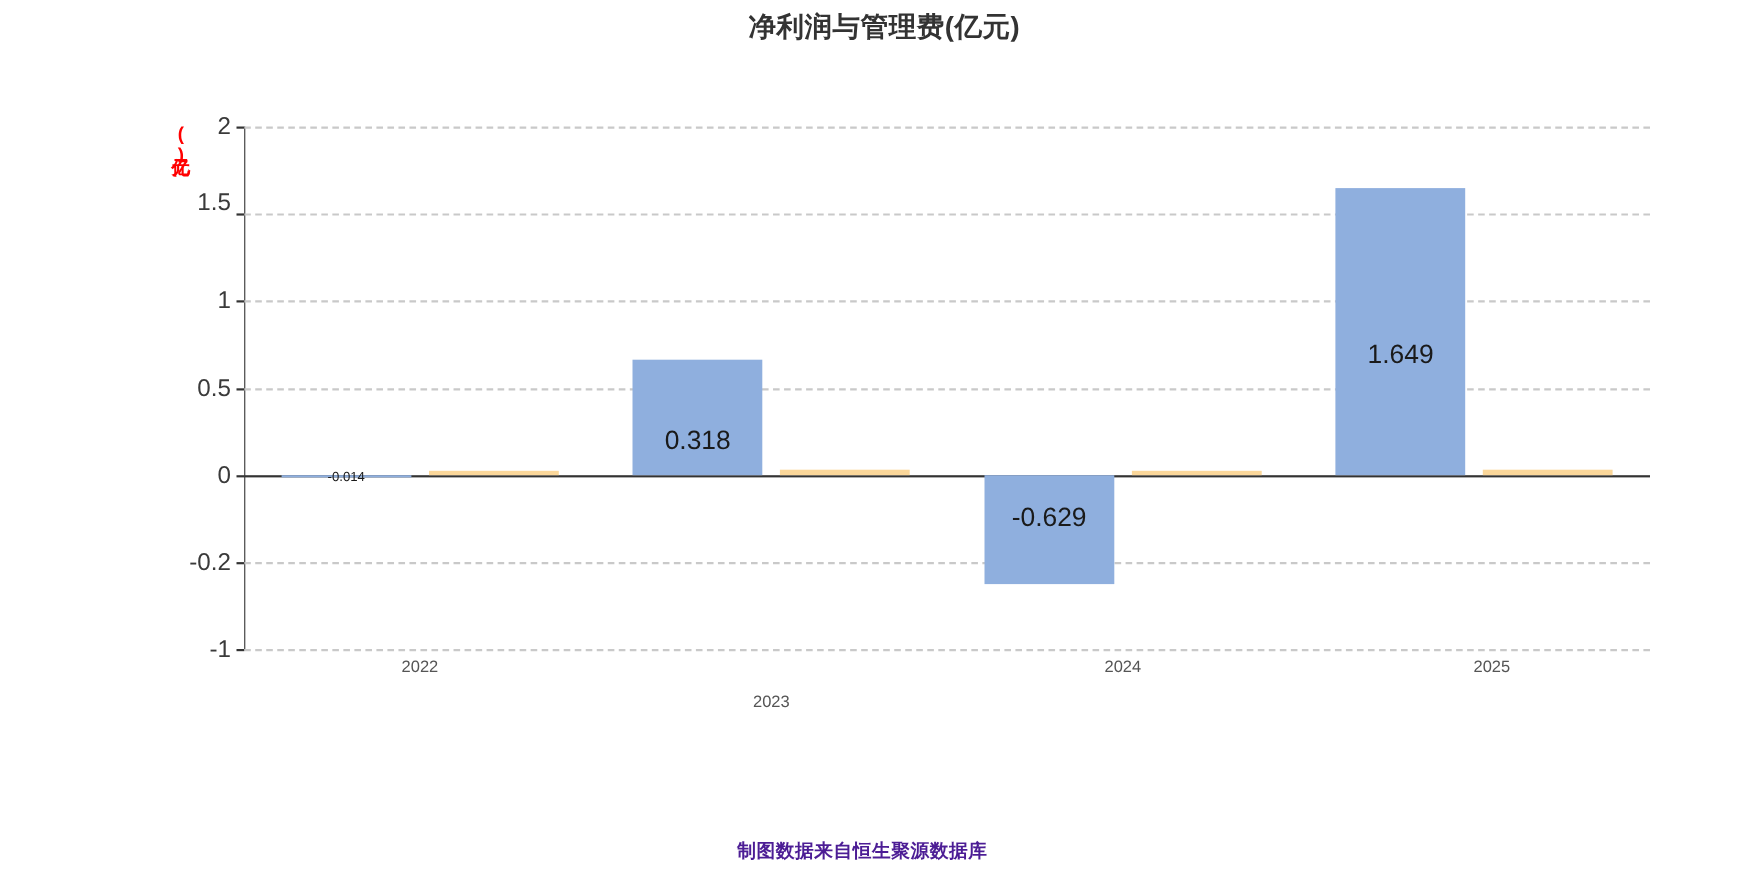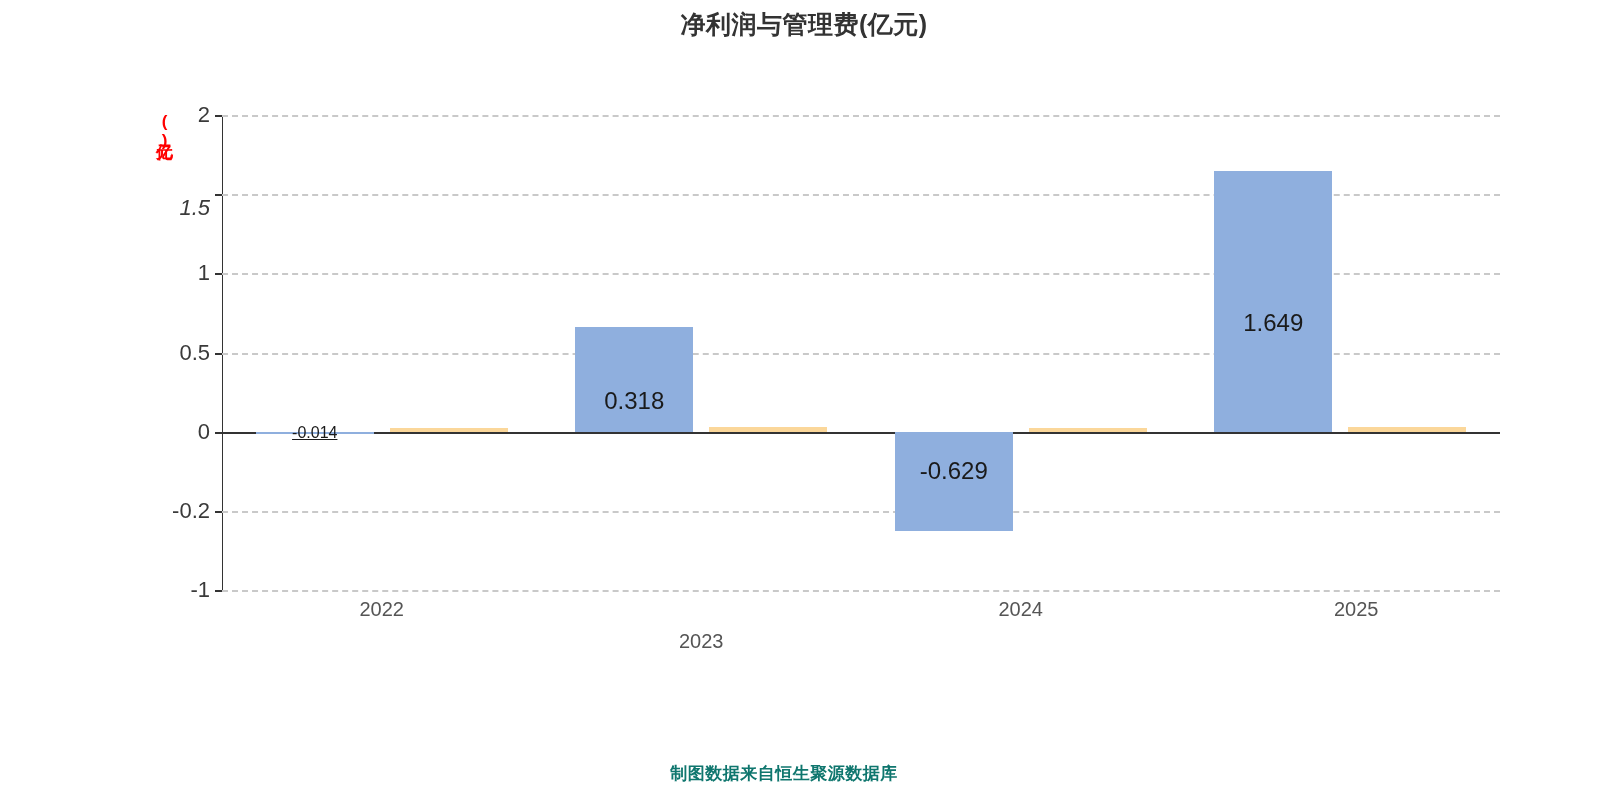--- a/index.html
+++ b/index.html
@@ -186,7 +186,7 @@
 
   <div class="ytick-wrap" id="ytick-wrap">
       <div class="ytick-label" style="top: 0px;">2</div>
-      <div class="ytick-label" style="top: 93px; font-style: italic;">1.5</div>
+      <div class="ytick-label" style="top: 69px;">1.5</div>
       <div class="ytick-label" style="top: 158.333px;">1</div>
       <div class="ytick-label" style="top: 237.5px;">0.5</div>
       <div class="ytick-label" style="top: 316.667px;">0</div>

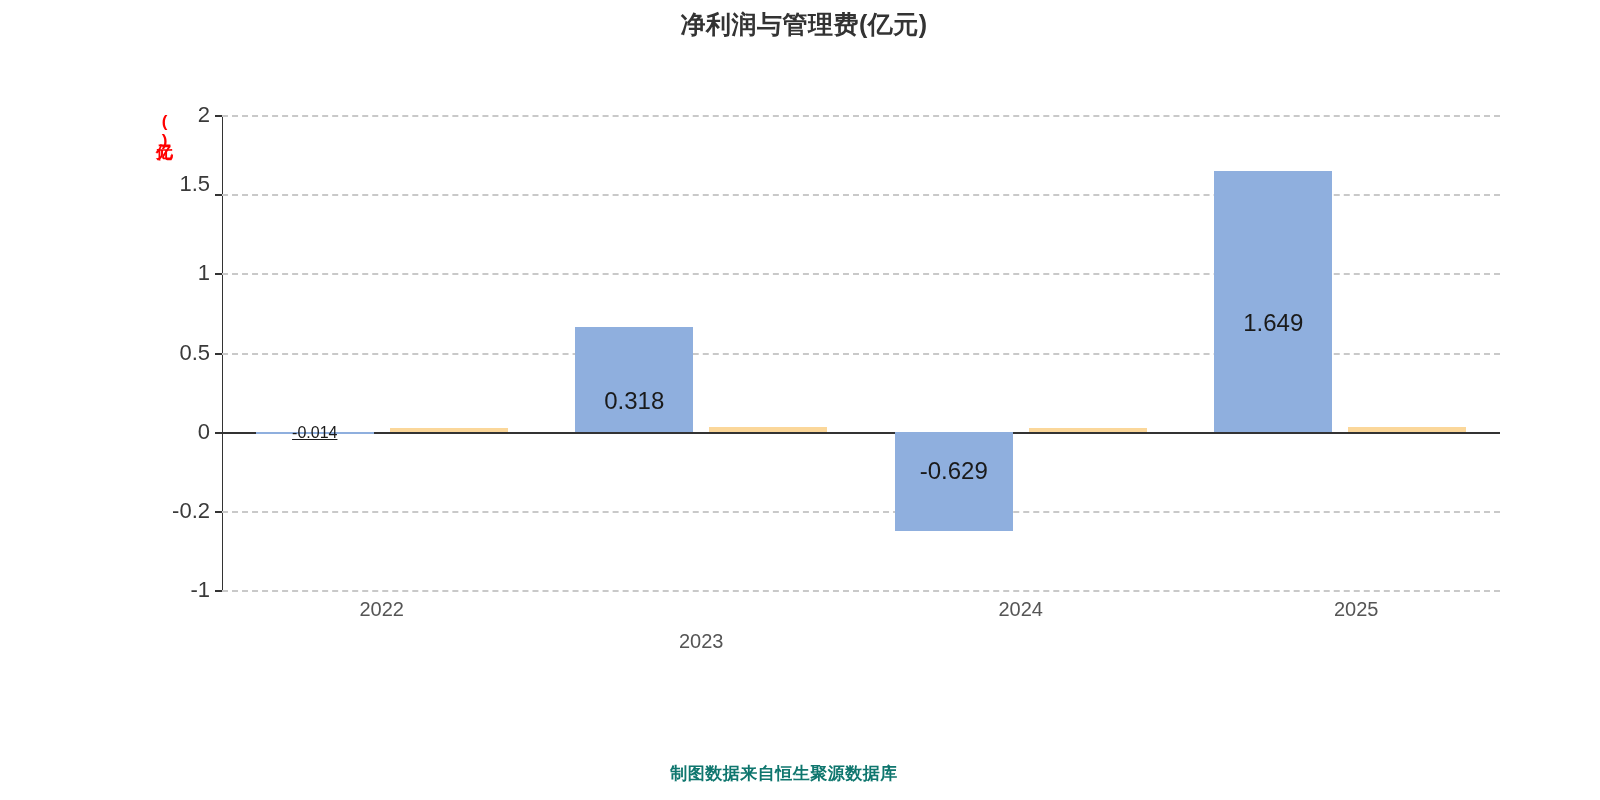--- a/index.html
+++ b/index.html
@@ -129,9 +129,8 @@
     pointer-events: none;
   }
   .bar-label.tiny {
-    font-size: 16px;
+    font-size: 12px;
     color: #1a1a1a;
-    text-decoration: underline;
   }
 
   

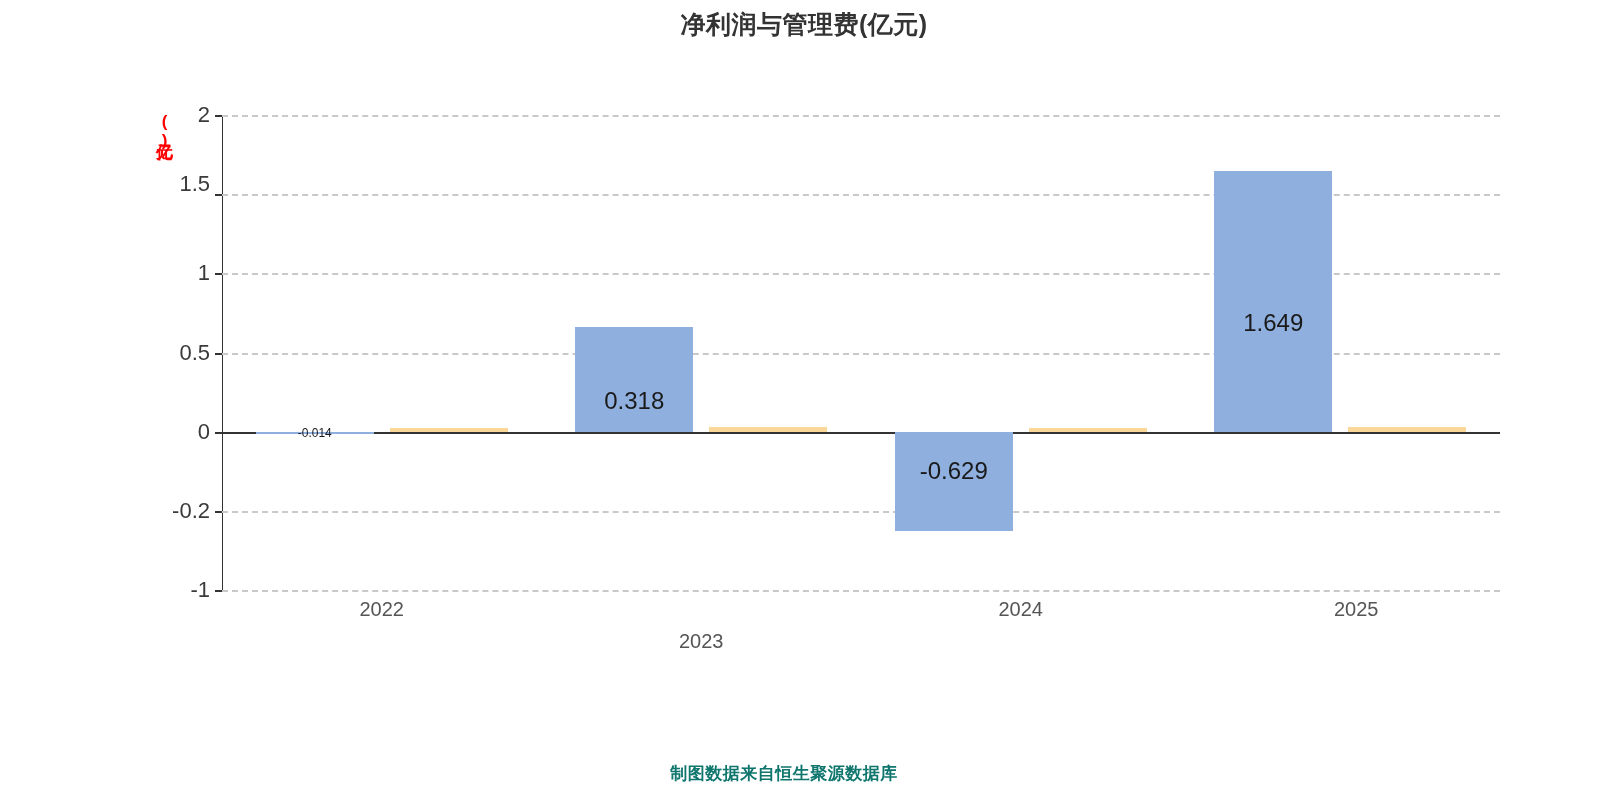--- a/index.html
+++ b/index.html
@@ -109,7 +109,7 @@
   .xtick-label {
     position: absolute;
     transform: translateX(-50%);
-    font-size: 20px;
+    font-size: 15px;
     color: #555555;
     white-space: nowrap;
   }

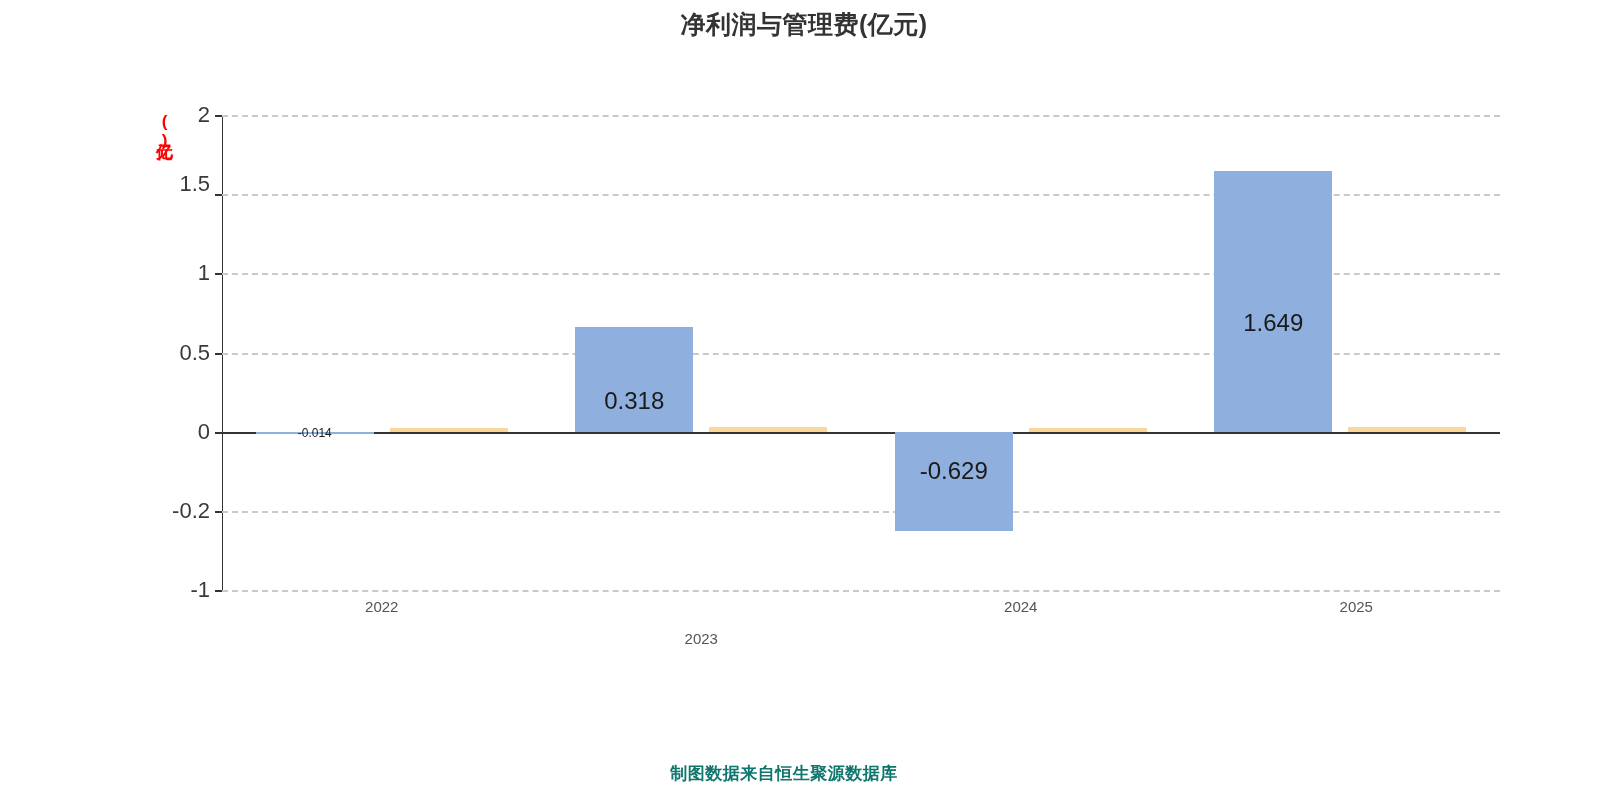--- a/index.html
+++ b/index.html
@@ -169,7 +169,7 @@
     text-align: center;
     font-size: 17px;
     font-weight: bold;
-    color: #0f766e;
+    color: #4c1d95;
     letter-spacing: 0.5px;
     white-space: nowrap;
   }

